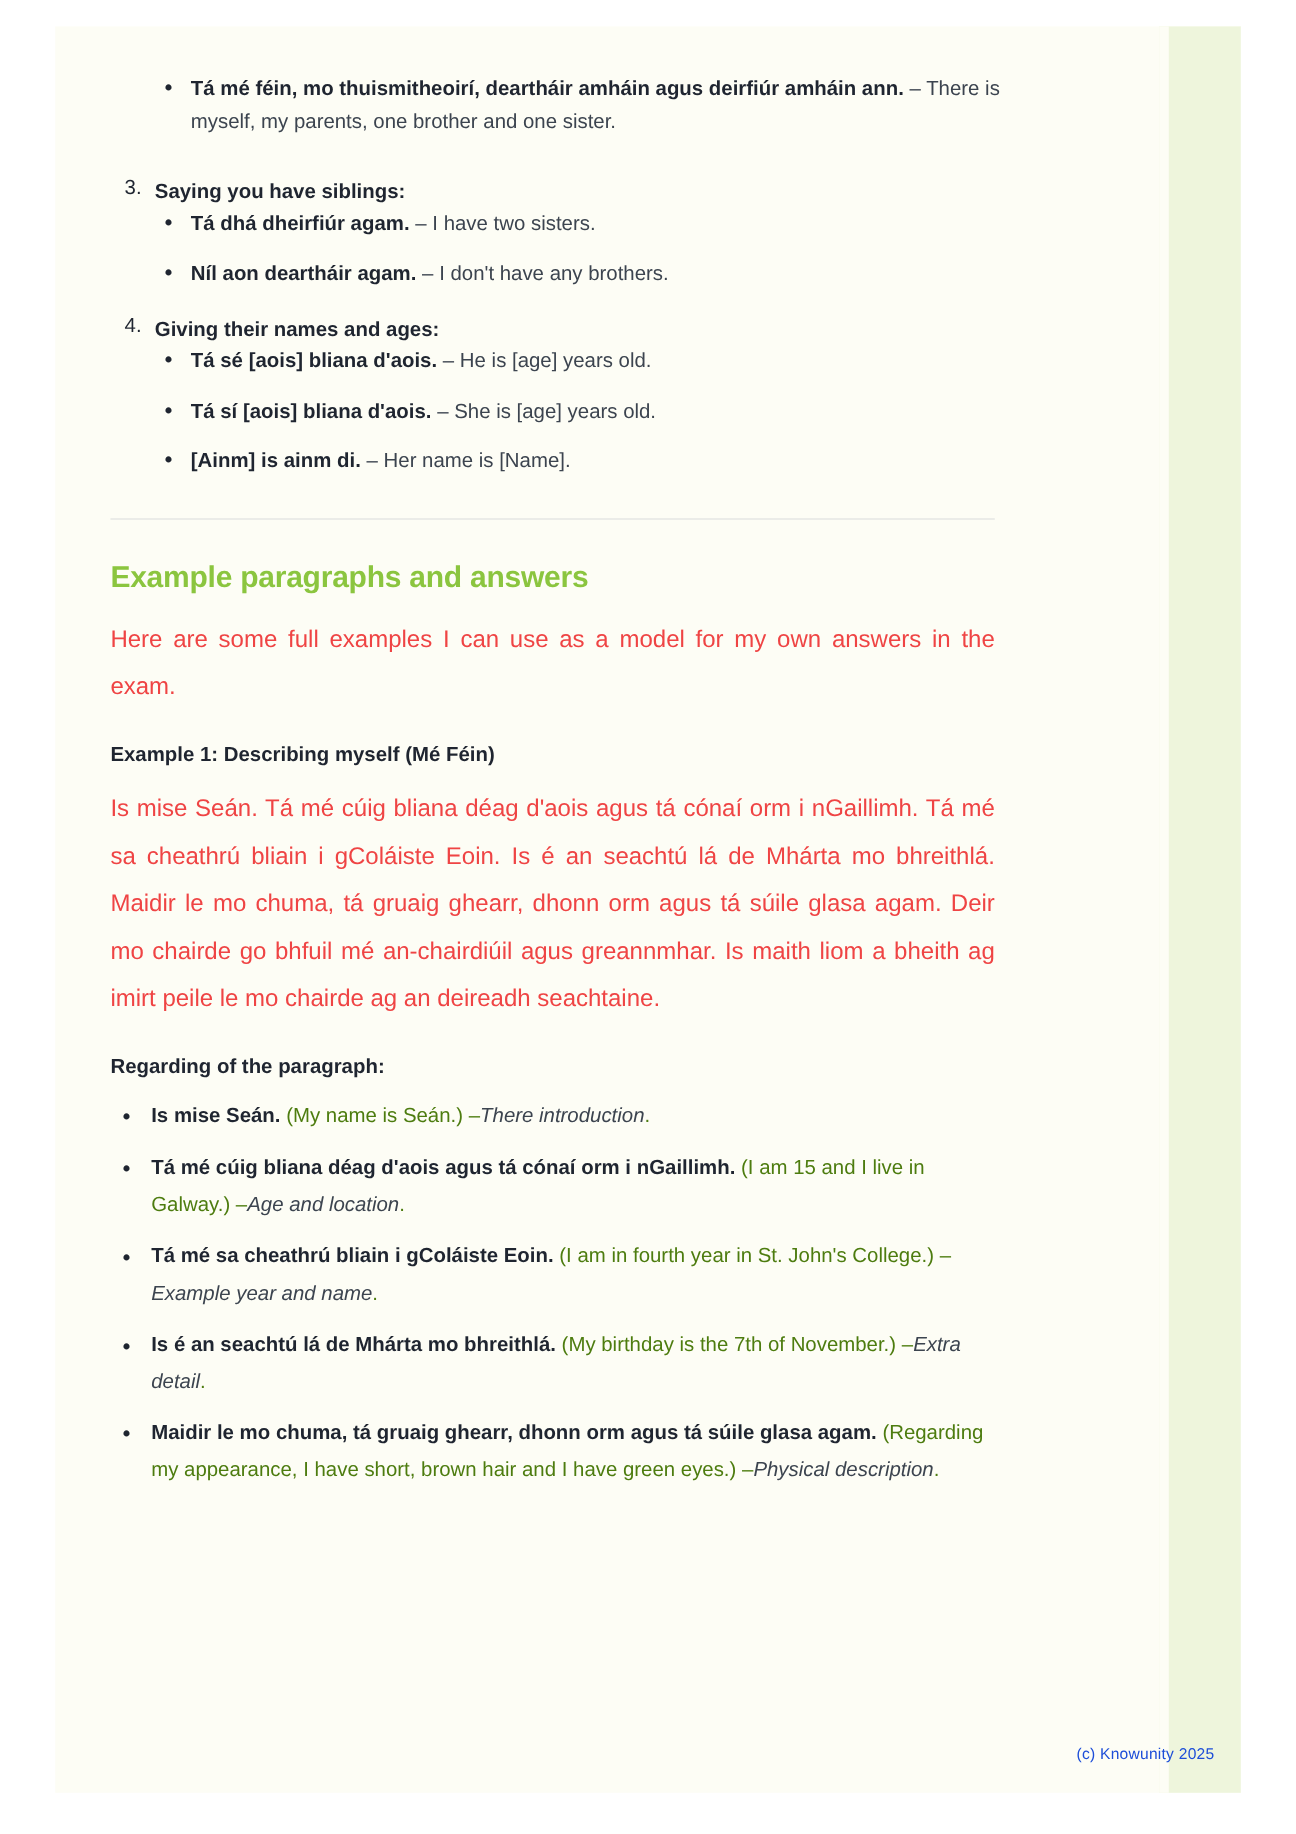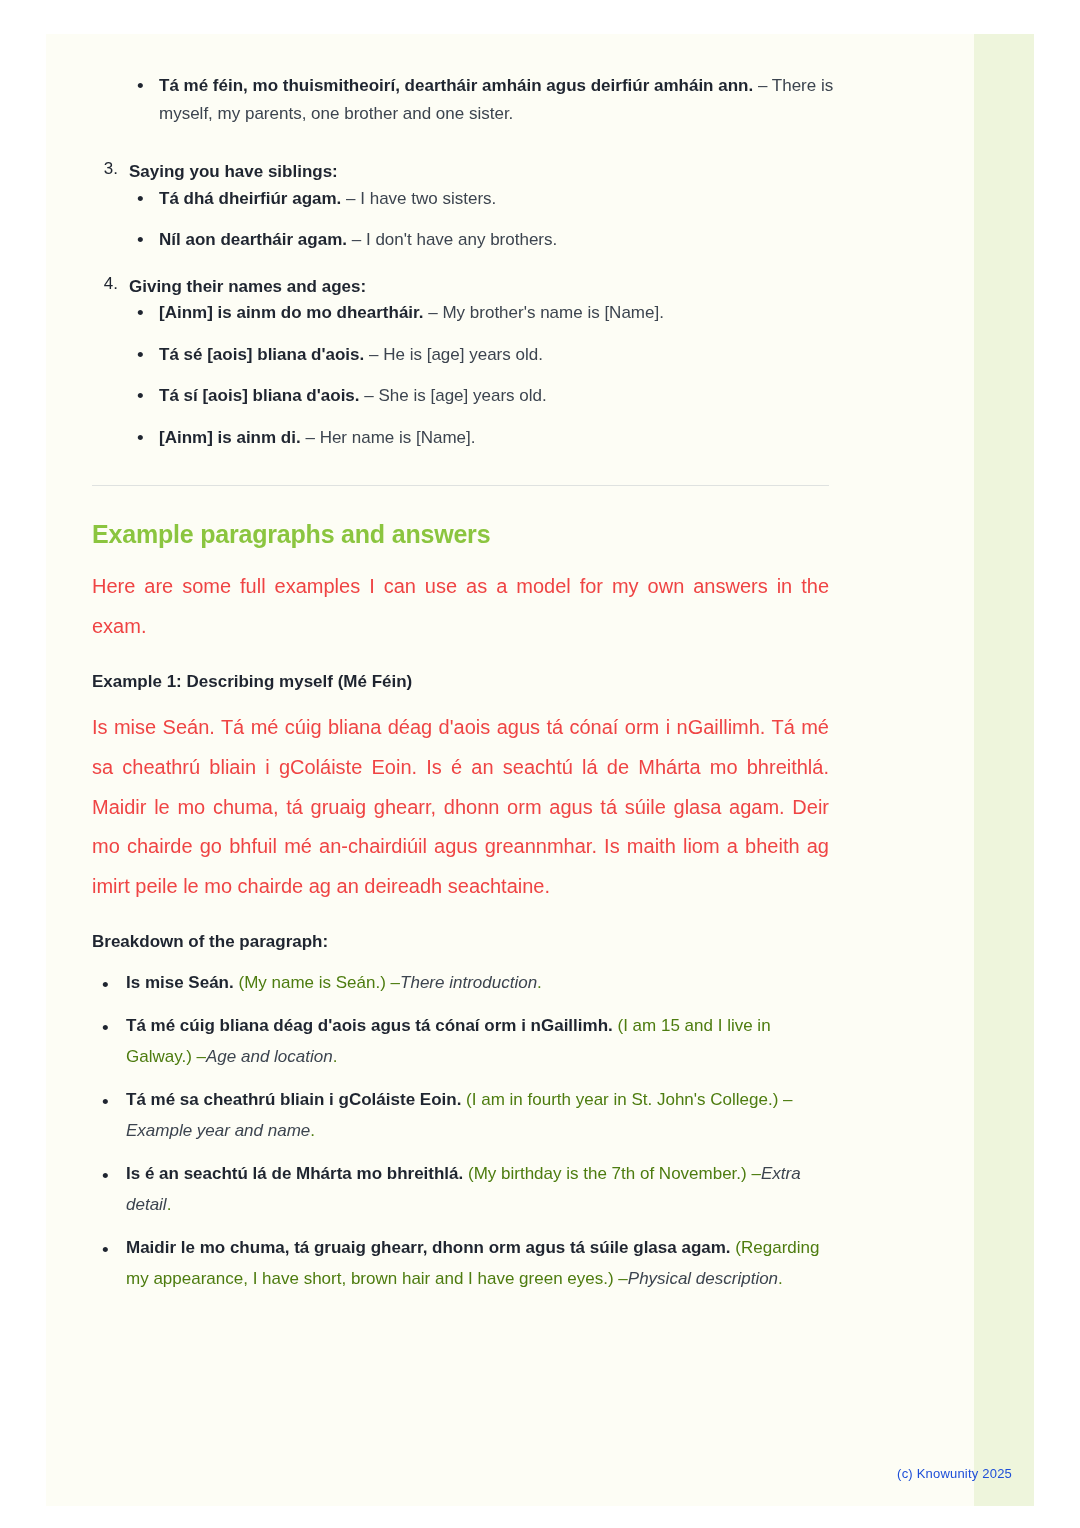--- a/index.html
+++ b/index.html
@@ -17,7 +17,7 @@
   .page {
     position: absolute;
     left: 46px;
-    top: 34px;
+    top: 22px;
     width: 988px;
     height: 1472px;
     background: #fdfdf5;

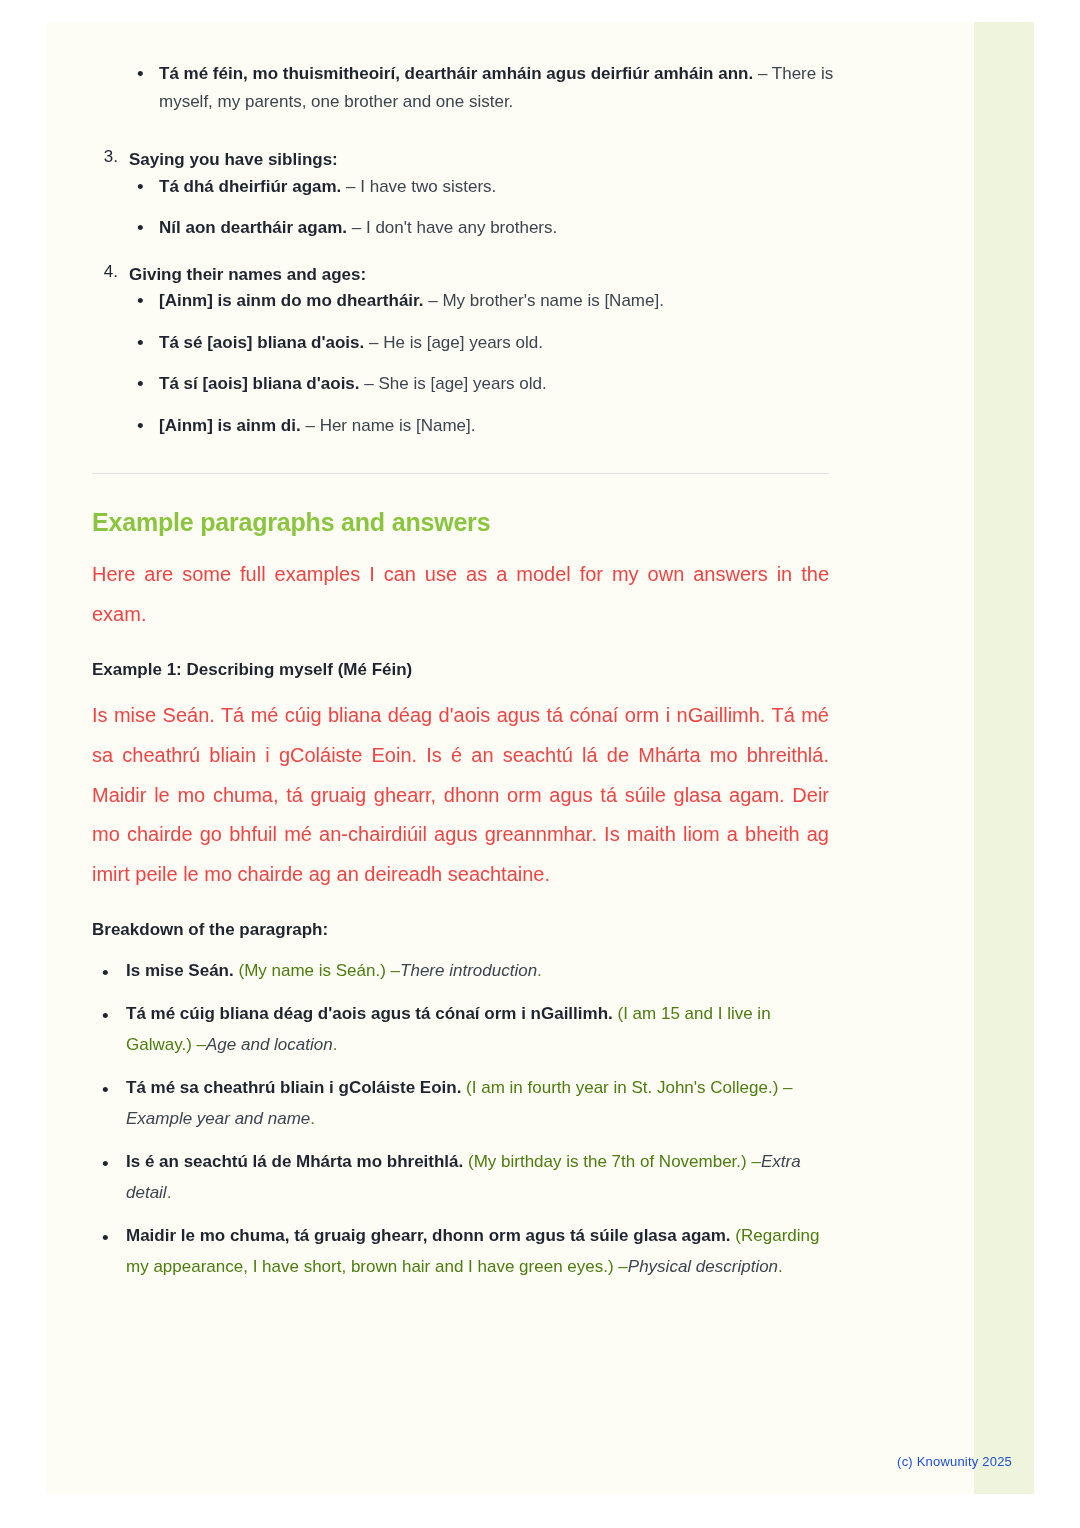--- a/index.html
+++ b/index.html
@@ -216,11 +216,6 @@
         <div class="li-head">Giving their names and ages:</div>
         <ul class="bullets sub-list-1">
           <li>
-            <span class="ir">[Ainm] is ainm do mo dheartháir.</span>
-            <span class="dash">–</span>
-            <span class="en">My brother's name is [Name].</span>
-          </li>
-          <li>
             <span class="ir">Tá sé [aois] bliana d'aois.</span>
             <span class="dash">–</span>
             <span class="en">He is [age] years old.</span>

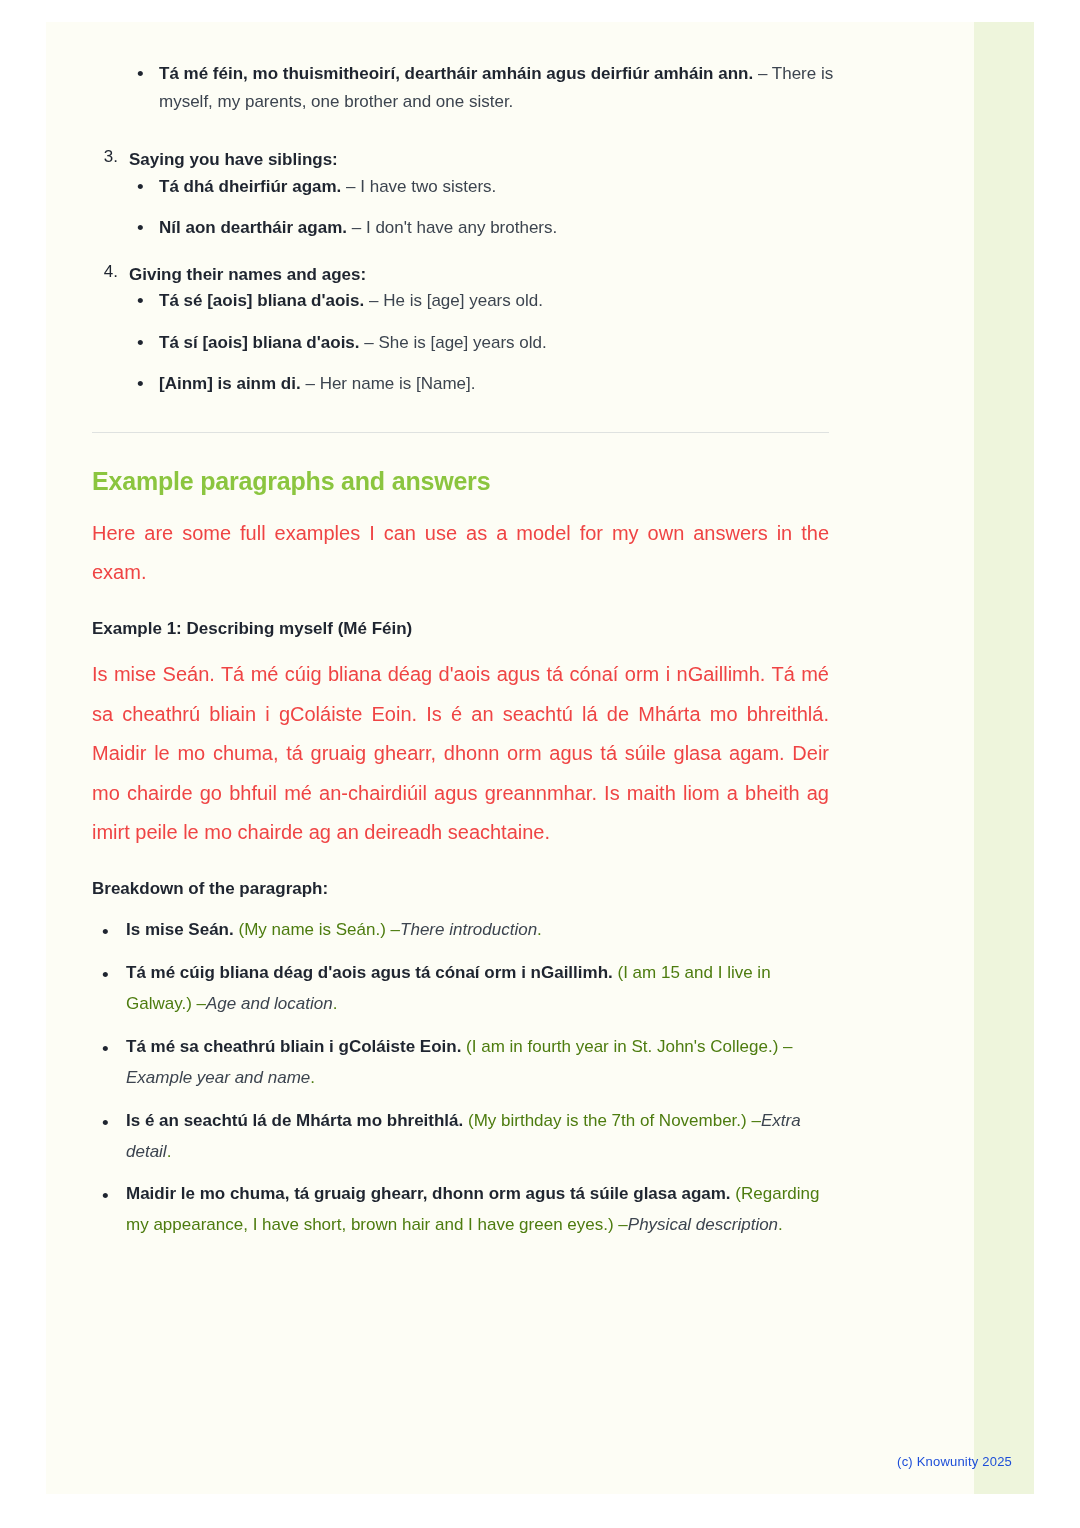--- a/index.html
+++ b/index.html
@@ -244,7 +244,7 @@
 
     <p class="body" style="width:737px;">Is mise Seán. Tá mé cúig bliana déag d'aois agus tá cónaí orm i nGaillimh. Tá mé sa cheathrú bliain i gColáiste Eoin. Is é an seachtú lá de Mhárta mo bhreithlá. Maidir le mo chuma, tá gruaig ghearr, dhonn orm agus tá súile glasa agam. Deir mo chairde go bhfuil mé an-chairdiúil agus greannmhar. Is maith liom a bheith ag imirt peile le mo chairde ag an deireadh seachtaine.</p>
 
-    <p class="subhead2">Breakdown of the paragraph:</p>
+    <p class="subhead2">Regarding of the paragraph:</p>
 
     <ul class="breakdown" style="width:737px;">
       <li>

